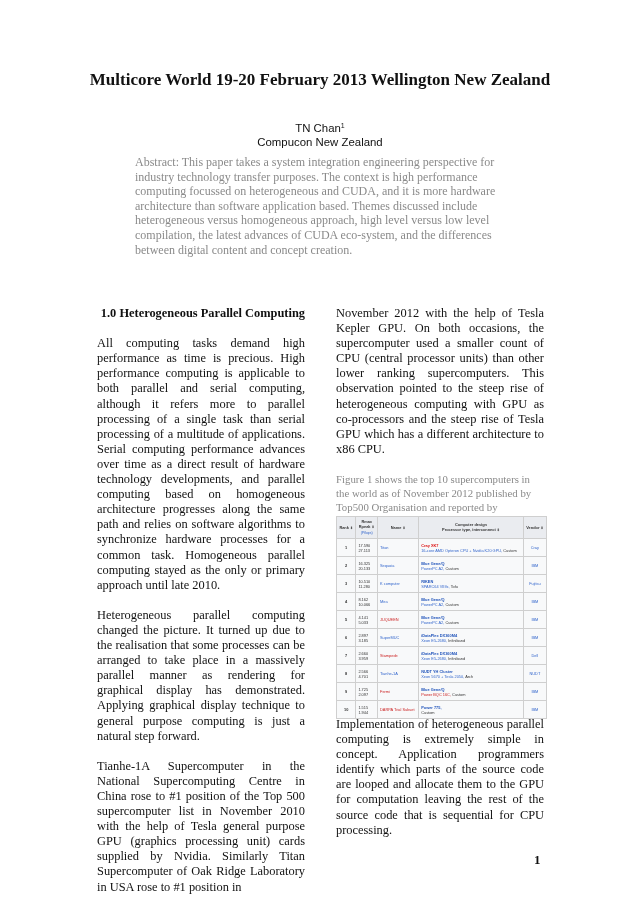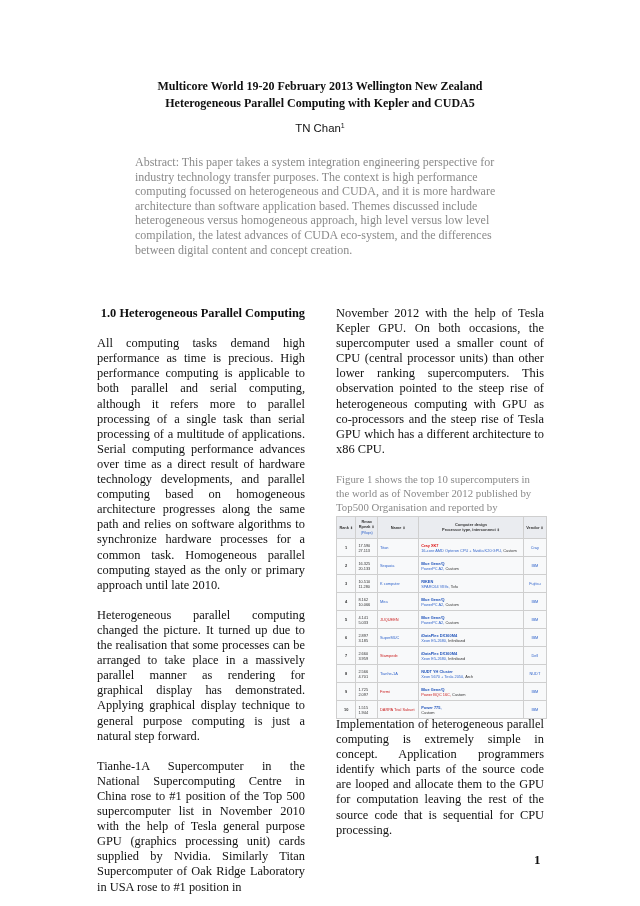--- a/index.html
+++ b/index.html
@@ -4,7 +4,7 @@
 <style>
   html, body { margin: 0; padding: 0; background: #ffffff; }
   body { width: 640px; height: 906px; position: relative; overflow: hidden; font-family: "Liberation Serif", serif; color: #111; }
-  .title { position: absolute; left: 0; width: 640px; top: 78px; text-align: center; font-weight: bold; font-size: 12px; line-height: 17px; color: #111; }
+  .title { position: absolute; left: 0; width: 640px; top: 71px; text-align: center; font-weight: bold; font-size: 17px; line-height: 17px; color: #111; }
   .author { position: absolute; left: 0; width: 640px; top: 121px; text-align: center; font-family: "Liberation Sans", sans-serif; font-size: 11.4px; line-height: 14px; color: #111; }
   .author sup { font-size: 7px; vertical-align: 4px; line-height: 0; }
   .abstract { position: absolute; left: 135px; width: 378px; top: 155px; font-size: 12px; line-height: 14.6px; color: #8a8a8a; }

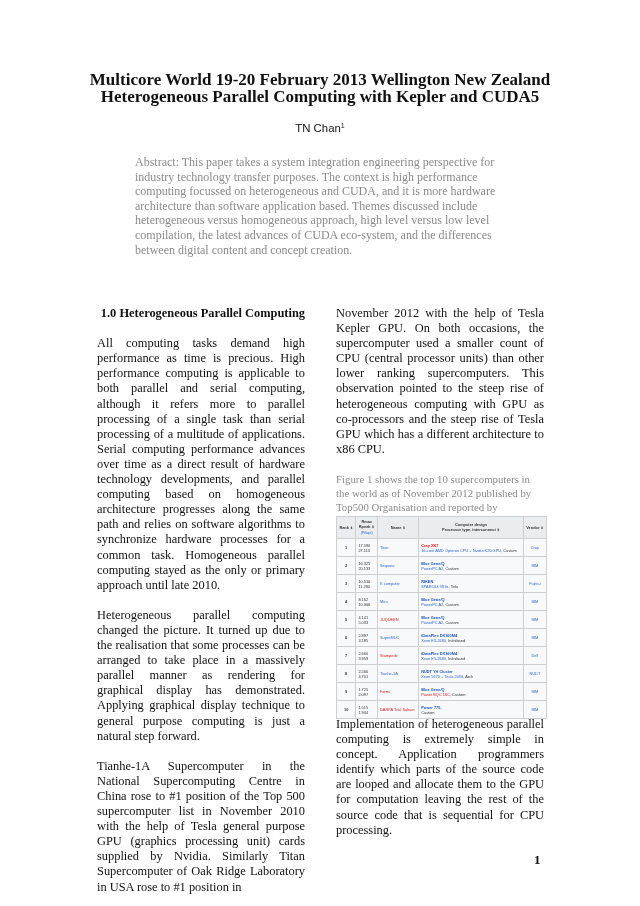--- a/index.html
+++ b/index.html
@@ -37,7 +37,6 @@
 
 <div class="title">
   <div>Multicore World 19-20 February 2013 Wellington New Zealand</div>
-  <div>Heterogeneous Parallel Computing with Kepler and CUDA5</div>
 </div>
 
 <div class="author">

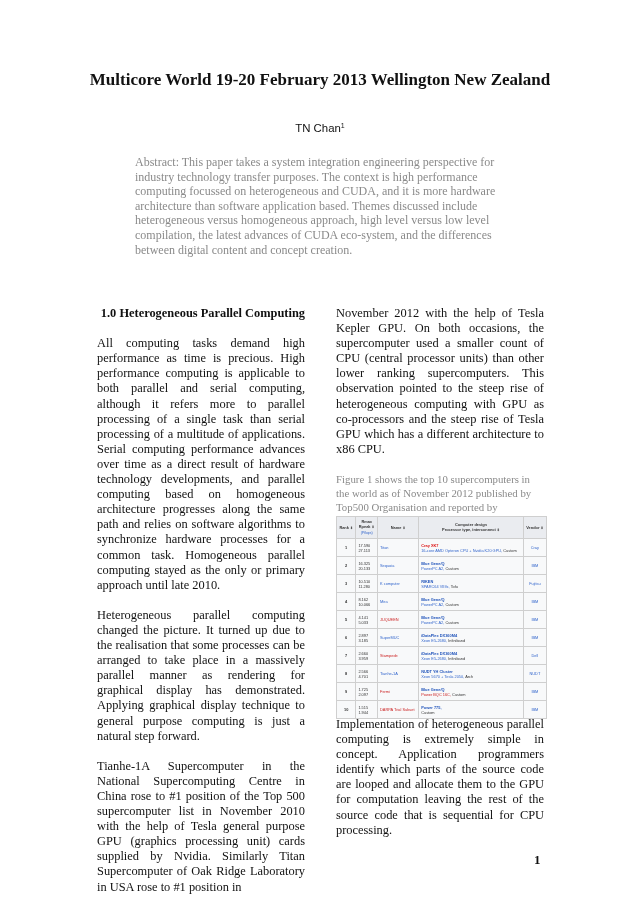--- a/index.html
+++ b/index.html
@@ -41,6 +41,7 @@
 
 <div class="author">
   <div><span>TN Chan</span><sup>1</sup></div>
+  <div>Compucon New Zealand</div>
 </div>
 
 <div class="abstract">

